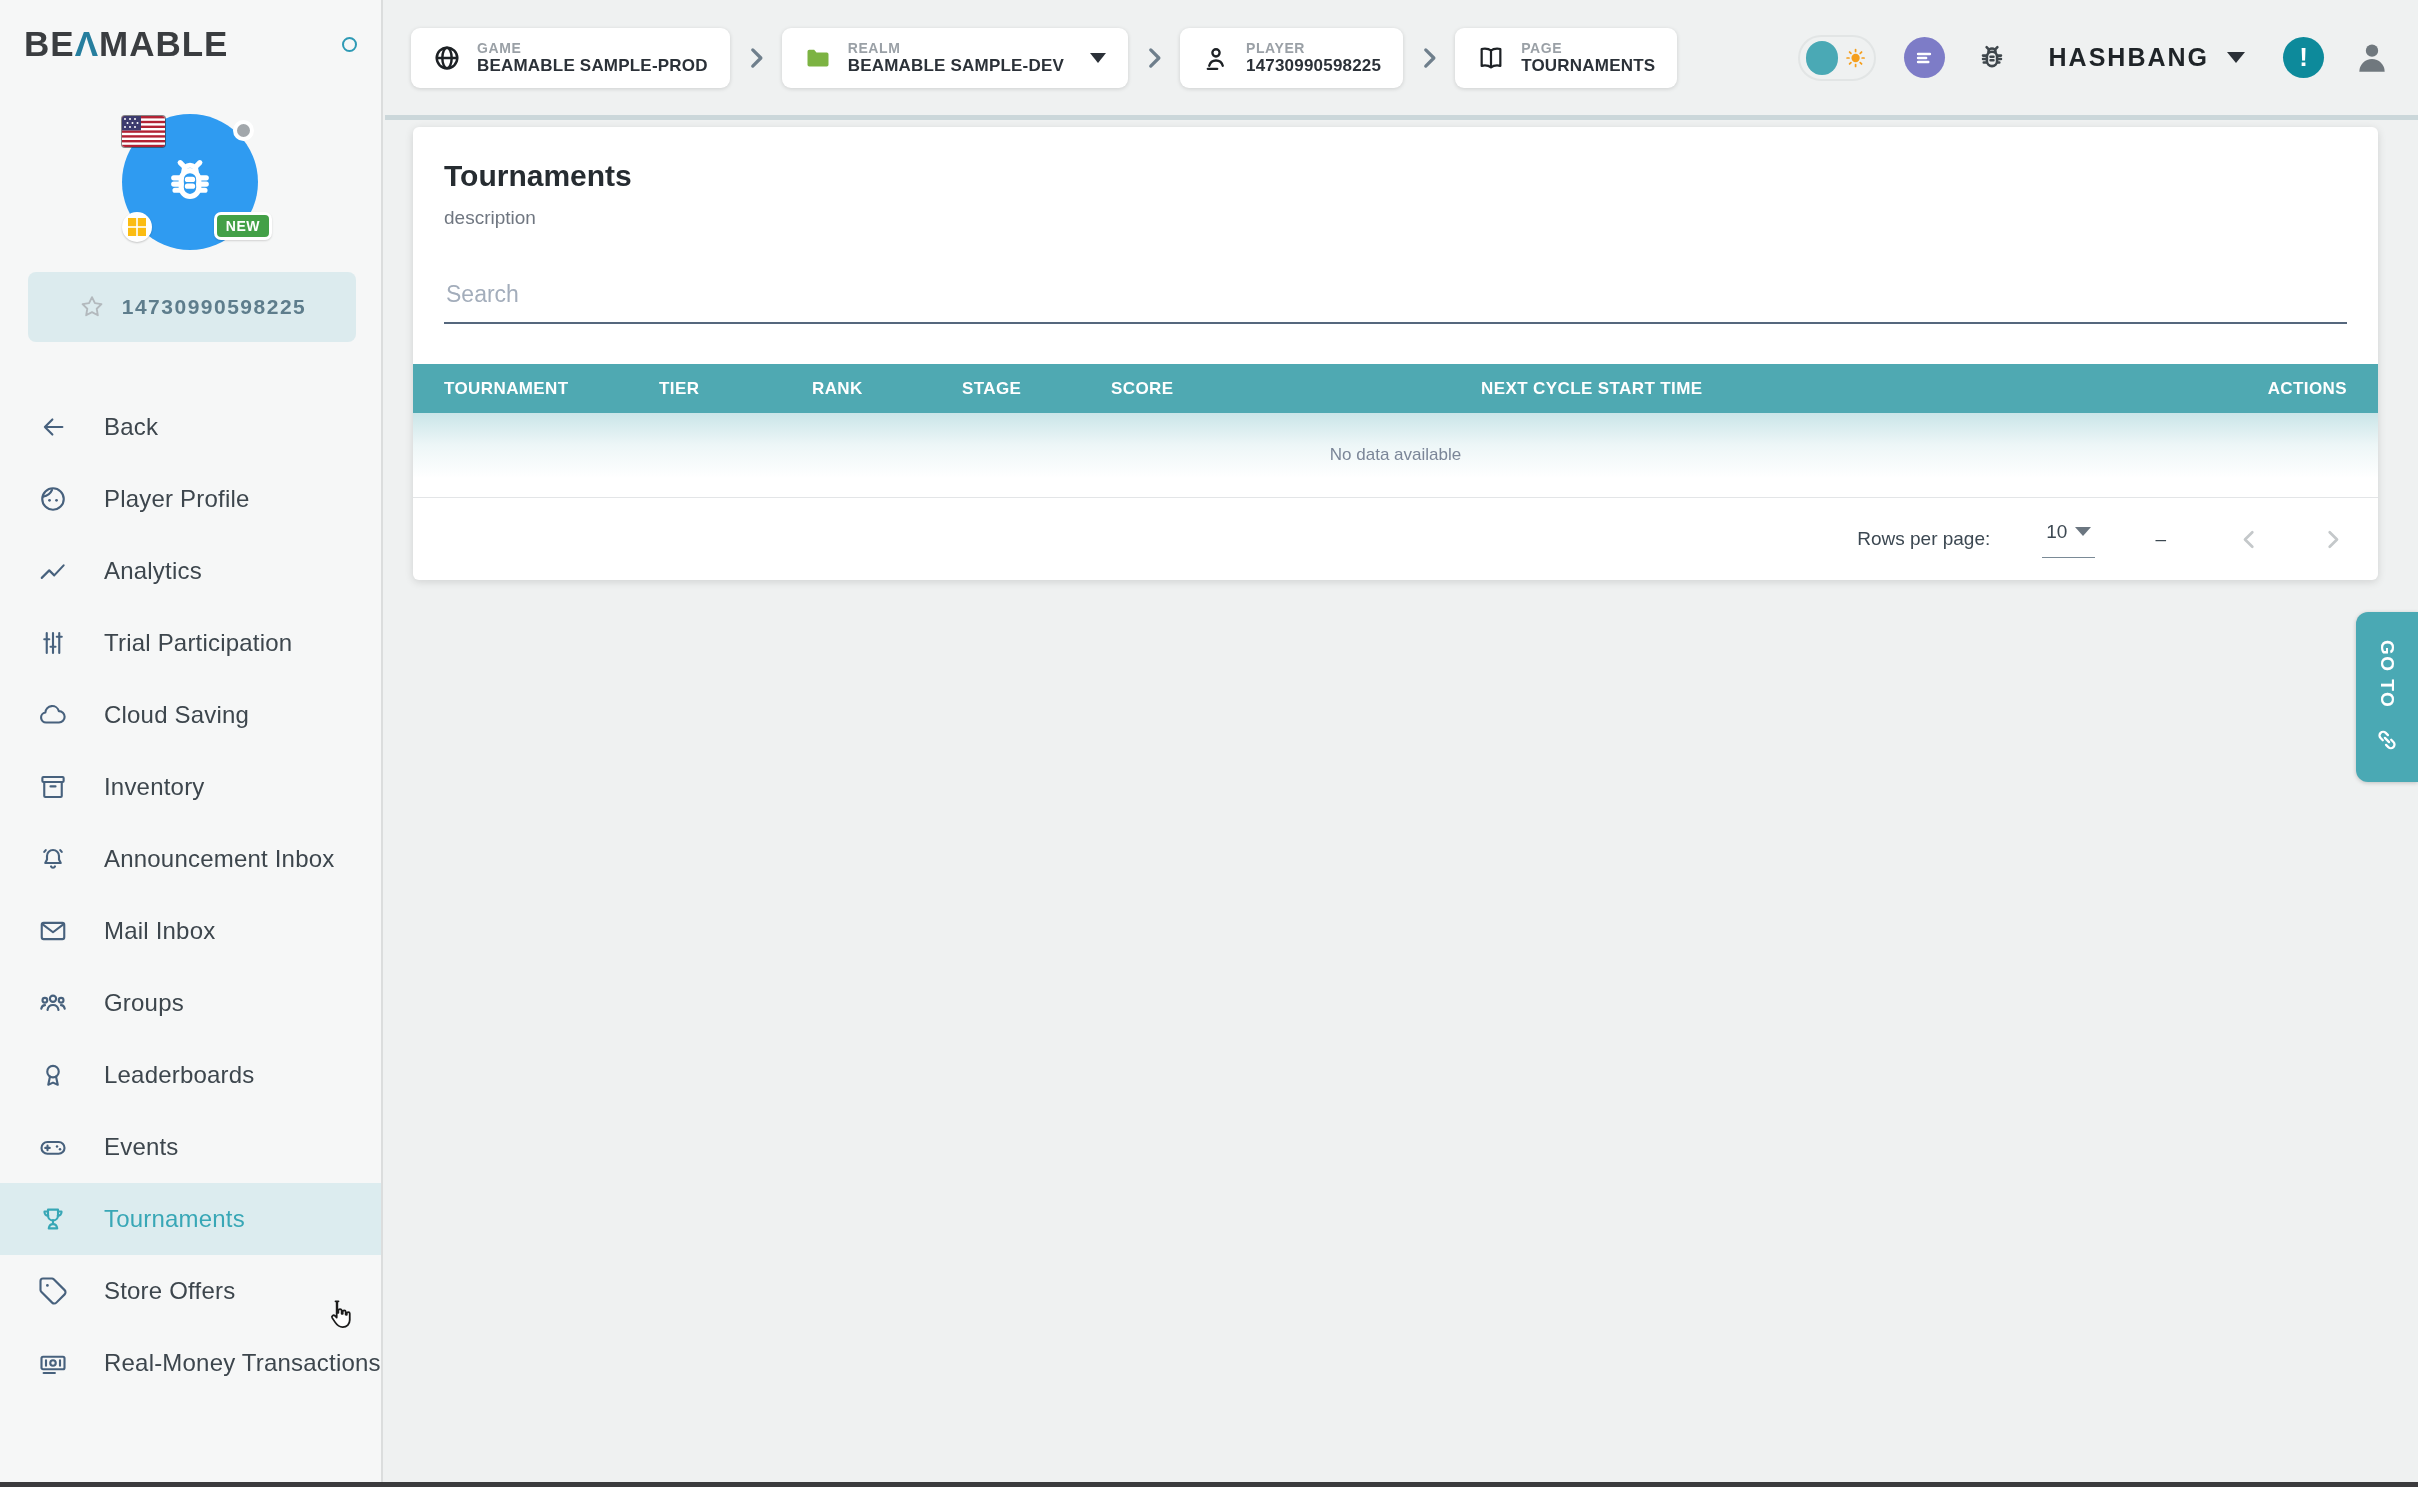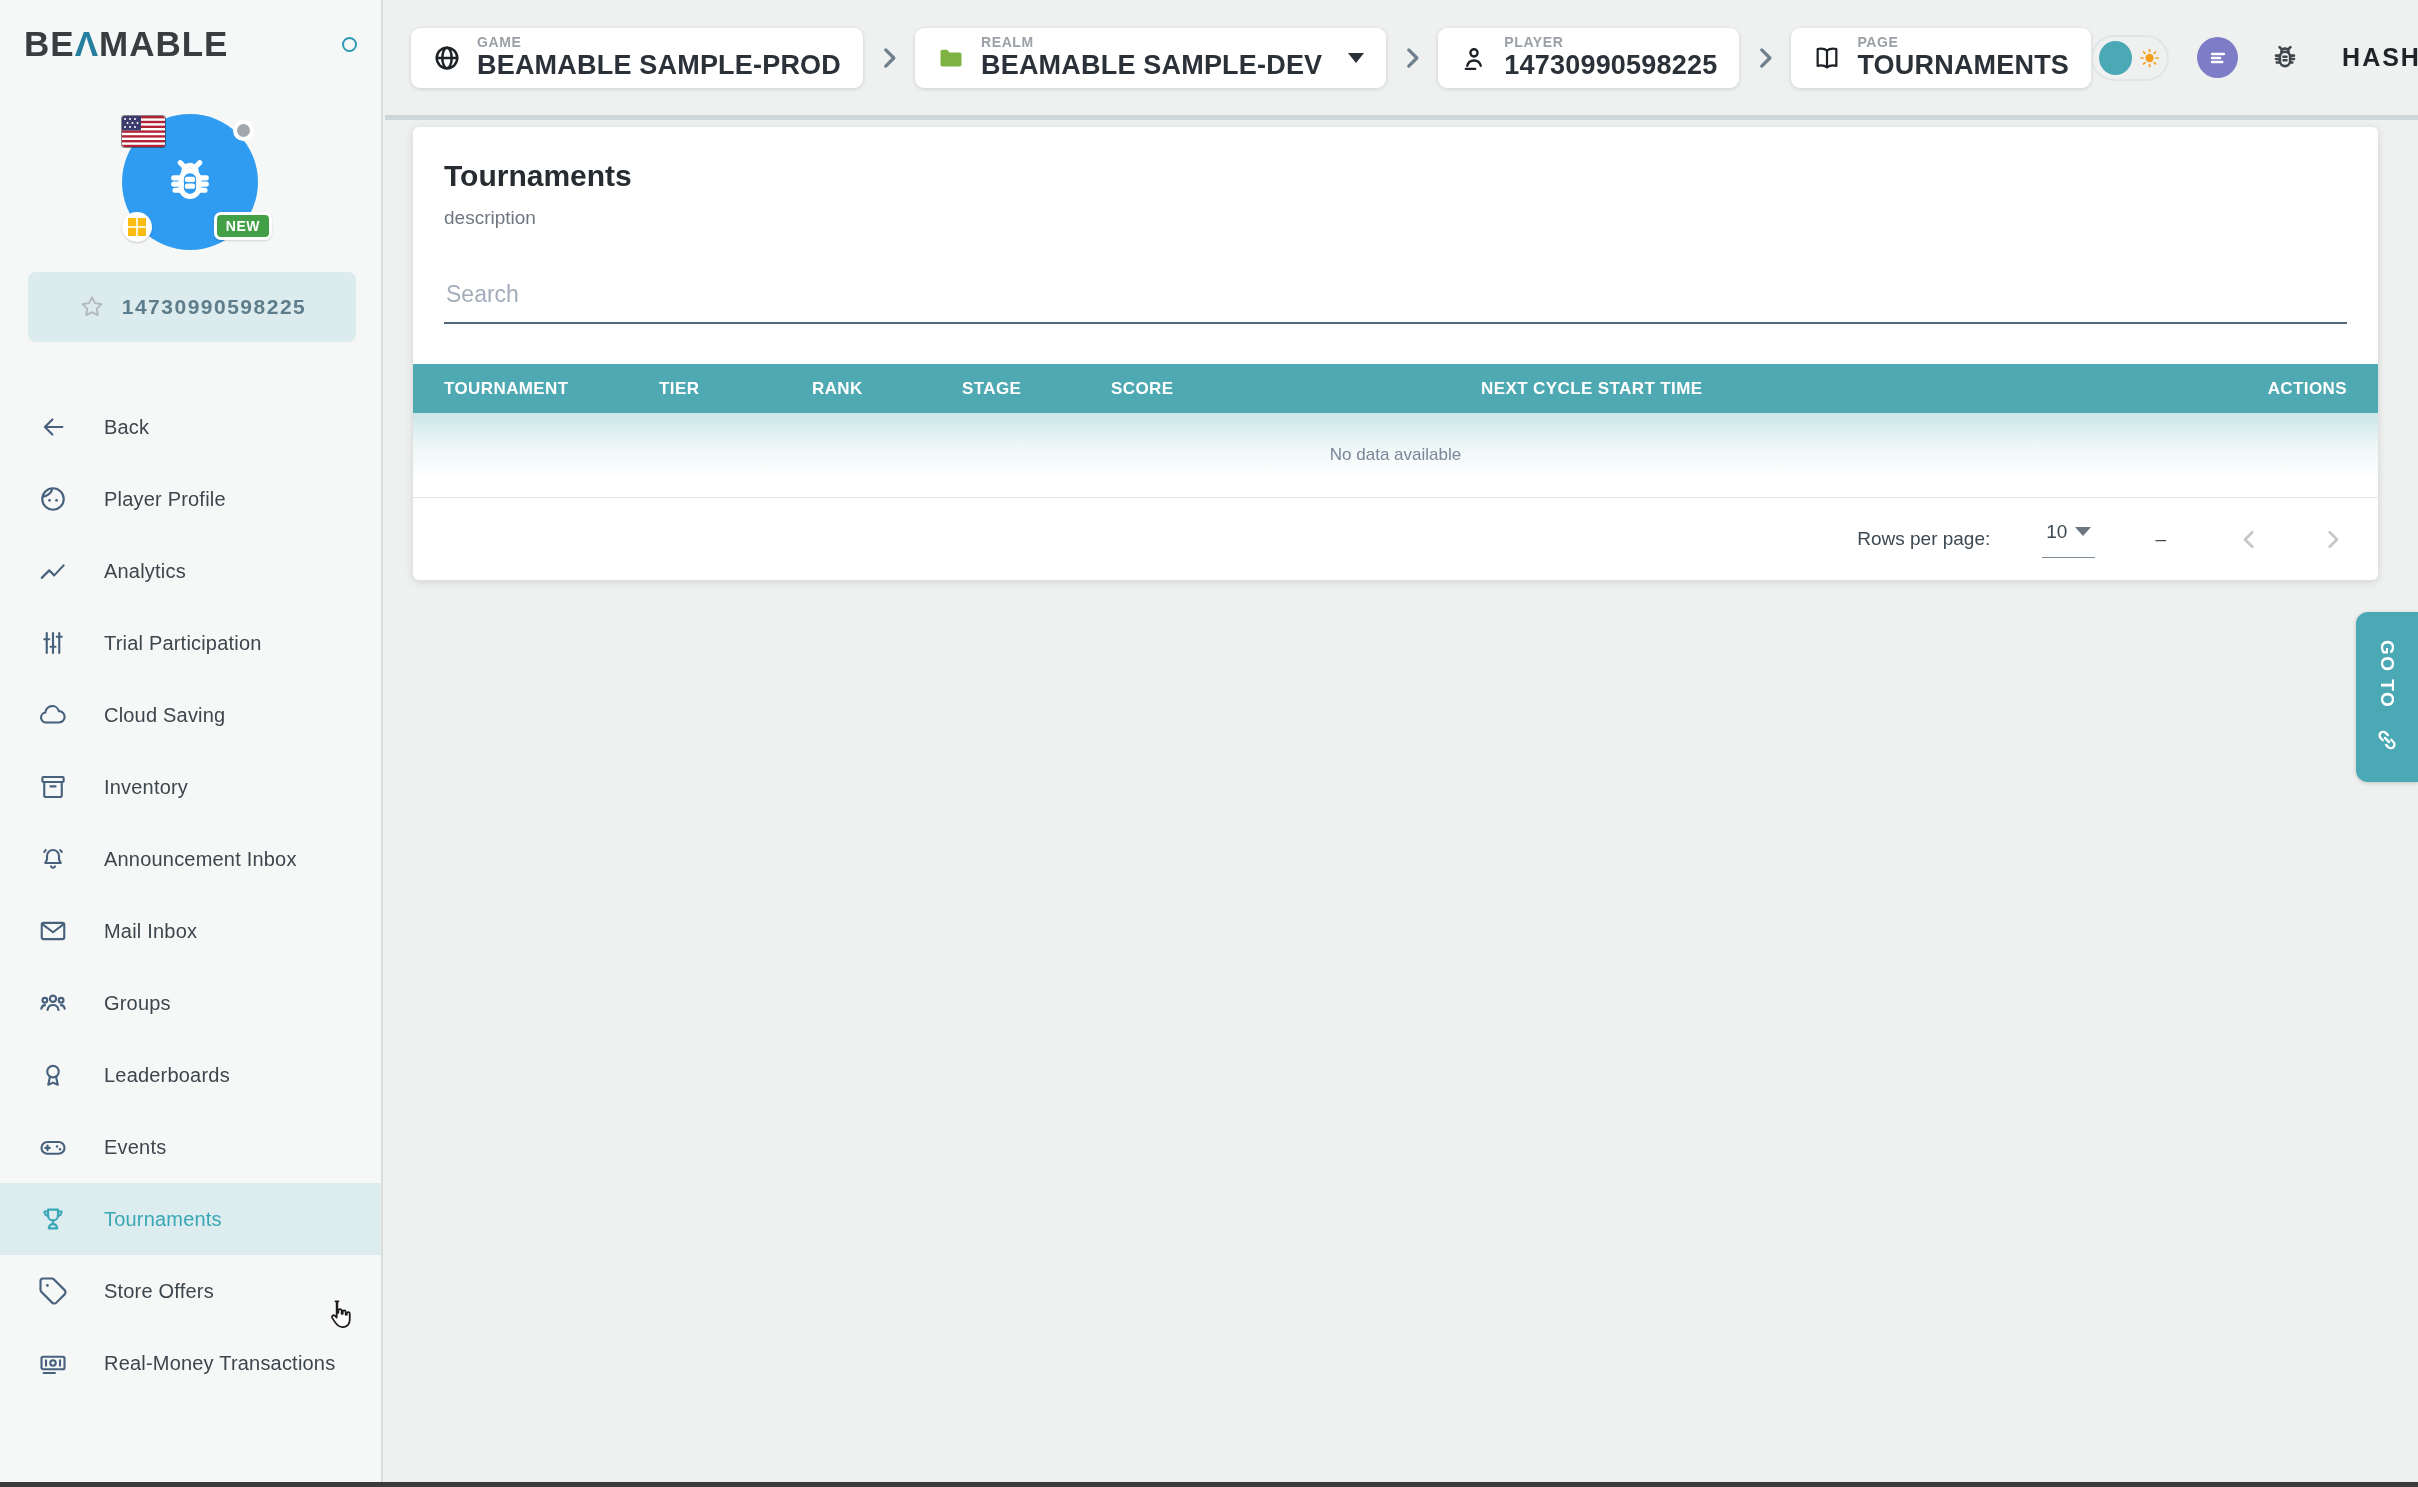--- a/index.html
+++ b/index.html
@@ -53,7 +53,7 @@
   .chip .ic { width:28px; height:28px; flex:0 0 auto; }
   .chip .stack { display:flex; flex-direction:column; line-height:1.15; }
   .chip .kind { font-size:14px; font-weight:700; color:#9aa0a6; letter-spacing:.6px; }
-  .chip .val  { font-size:27px; font-weight:700; color:#2b3138; letter-spacing:.2px; white-space:nowrap; }
+  .chip .val  { font-size:17px; font-weight:700; color:#2b3138; letter-spacing:.2px; white-space:nowrap; }
   .chip .dd-caret { width:0; height:0; border-left:8px solid transparent; border-right:8px solid transparent;
                     border-top:10px solid #2b3138; margin-left:10px; }
   .crumb-sep { width:26px; height:26px; stroke:#6f7f8c; stroke-width:3; fill:none;

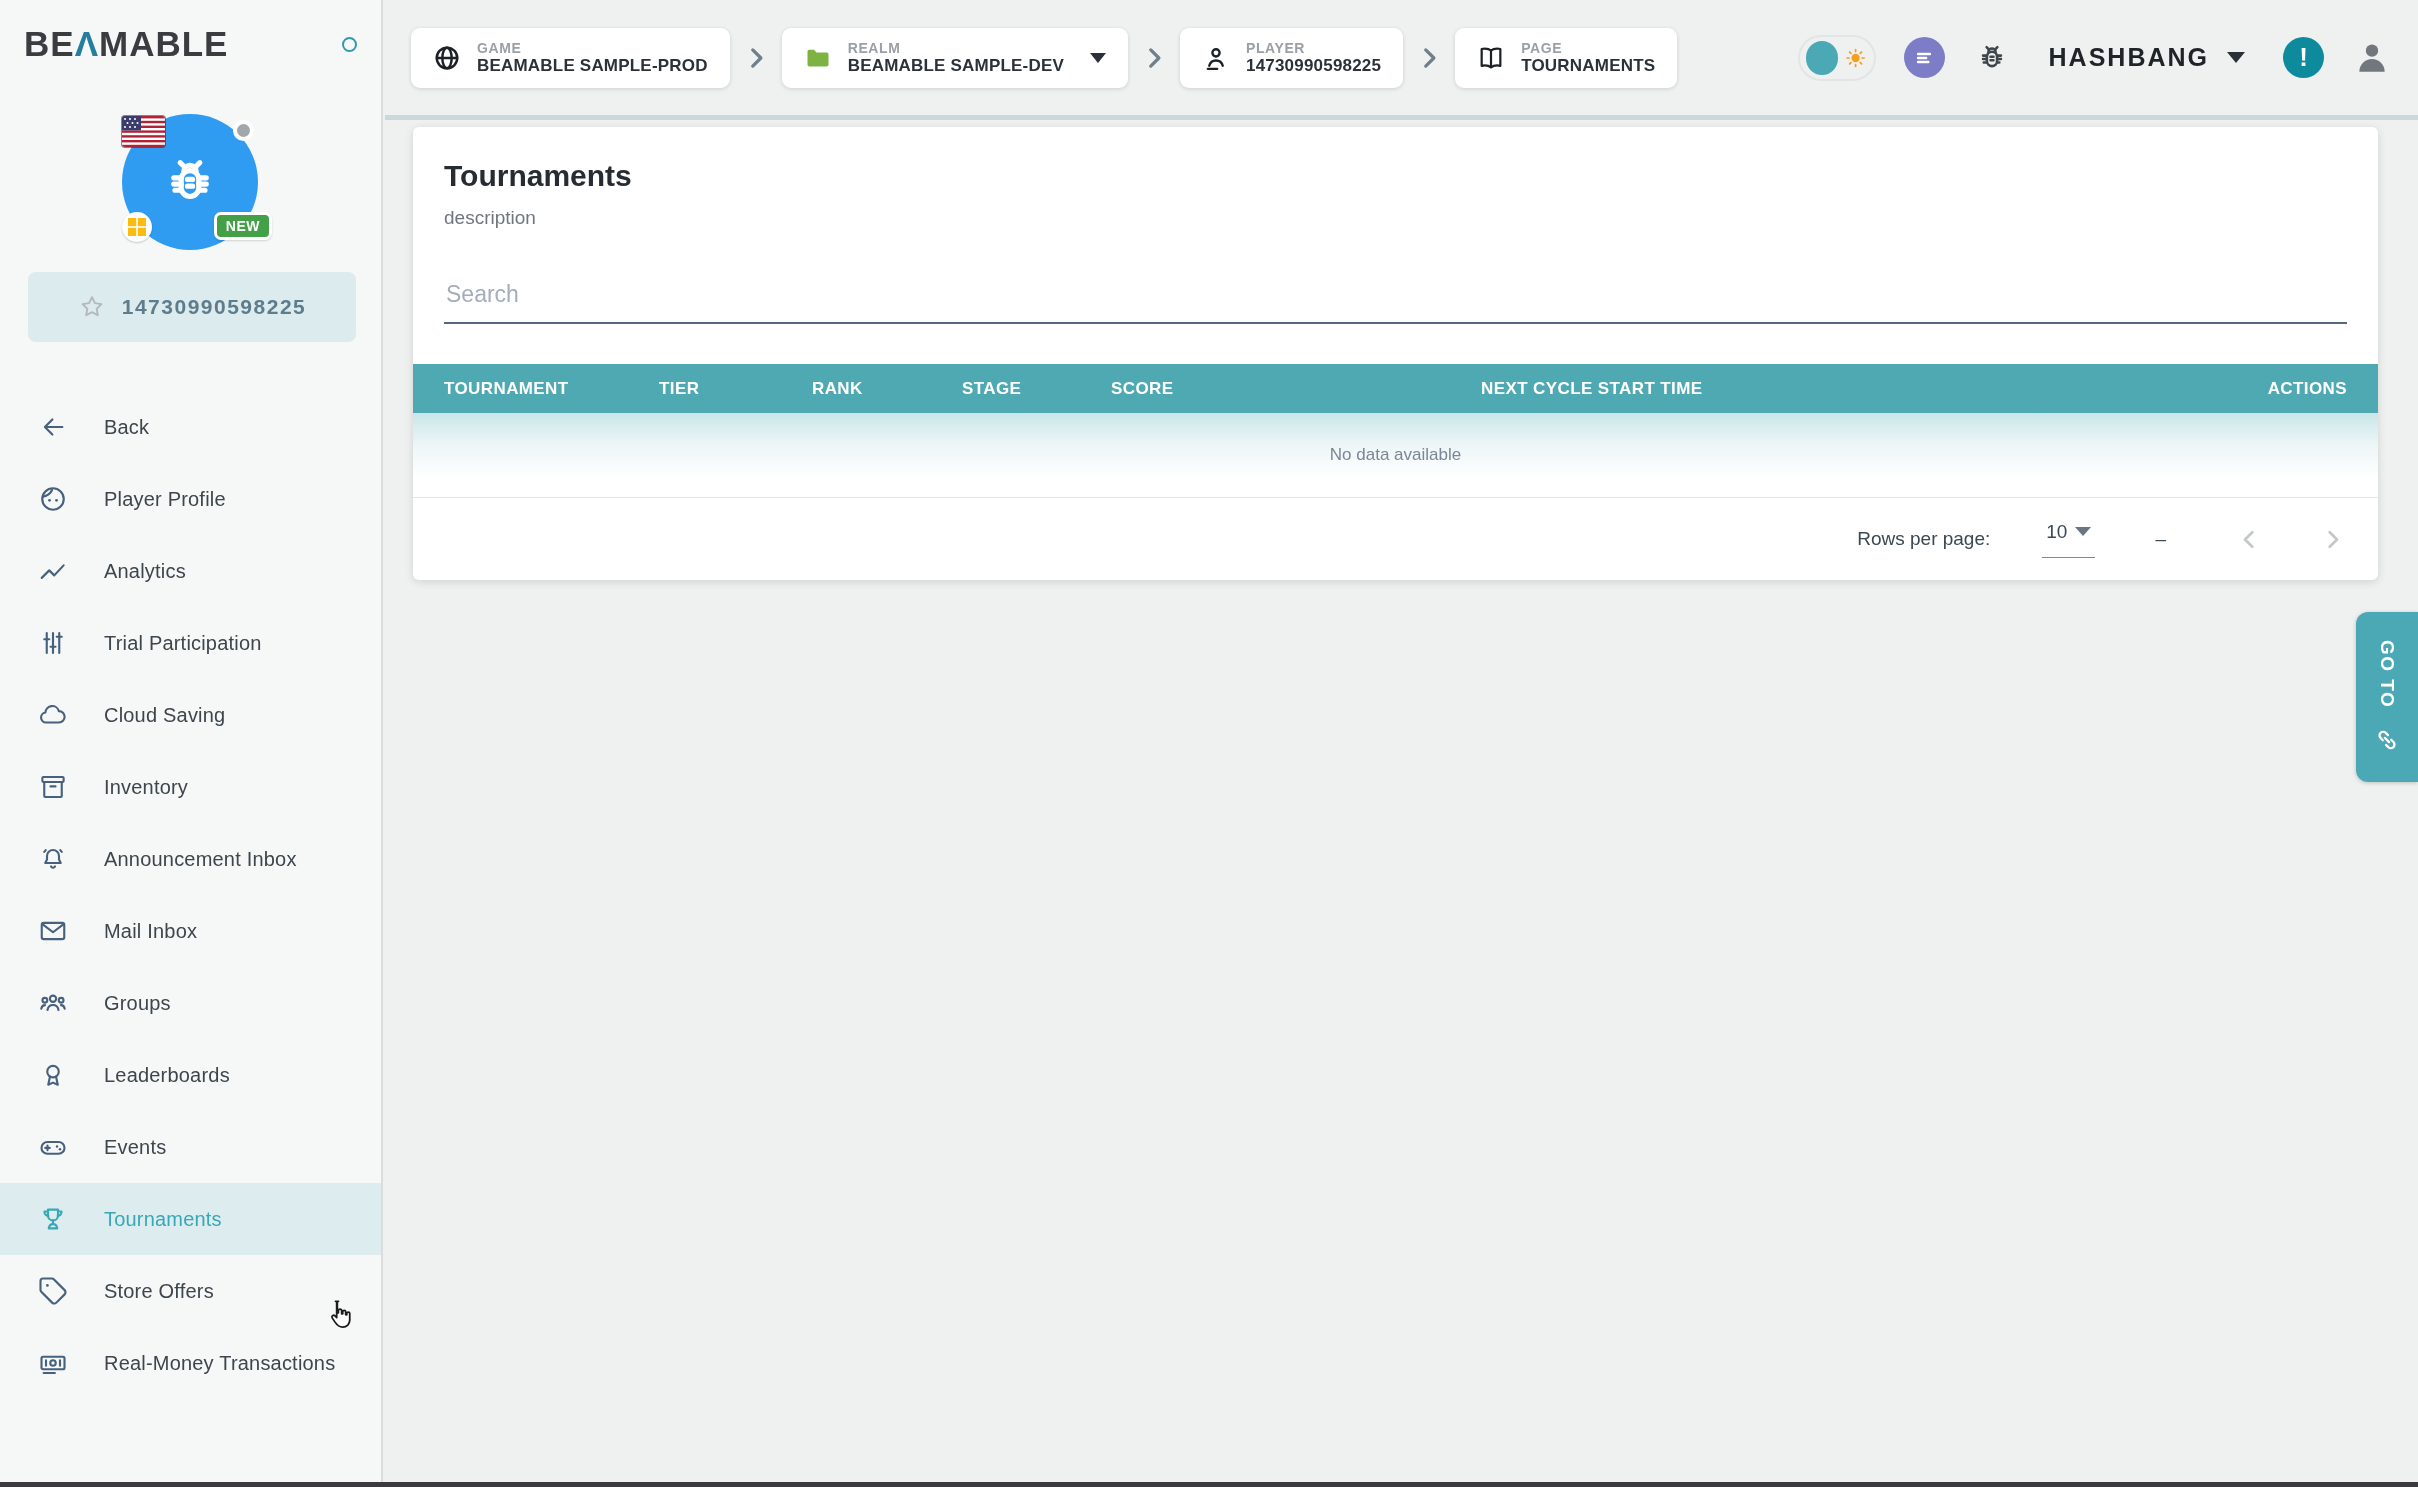--- a/index.html
+++ b/index.html
@@ -39,7 +39,7 @@
   .nav-item svg { width:30px; height:30px; stroke:#47617d; fill:none; stroke-width:1.7;
                   stroke-linecap:round; stroke-linejoin:round; flex:0 0 auto; }
   .nav-item .fillpart { fill:#47617d; stroke:none; }
-  .nav-item span { font-size:20px; color:#3d464d; letter-spacing:.2px; white-space:nowrap;text-align:center; }
+  .nav-item span { font-size:24px; color:#3d464d; letter-spacing:.2px; white-space:nowrap;text-align:center; }
   .nav-item.selected { background:#dcecef; }
   .nav-item.selected svg { stroke:#38a7b6; }
   .nav-item.selected span { color:#38a7b6; }

